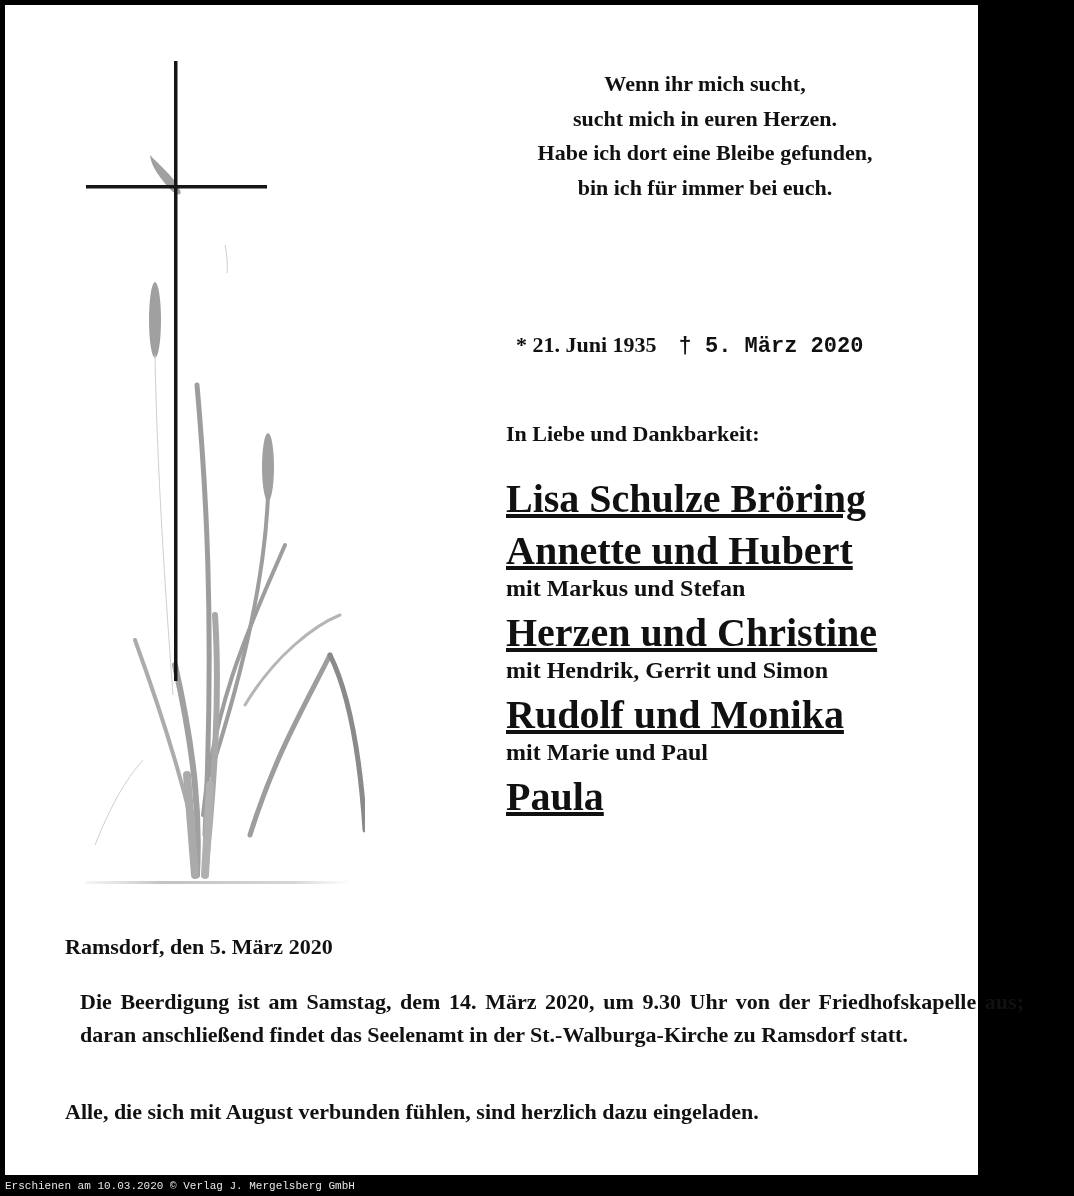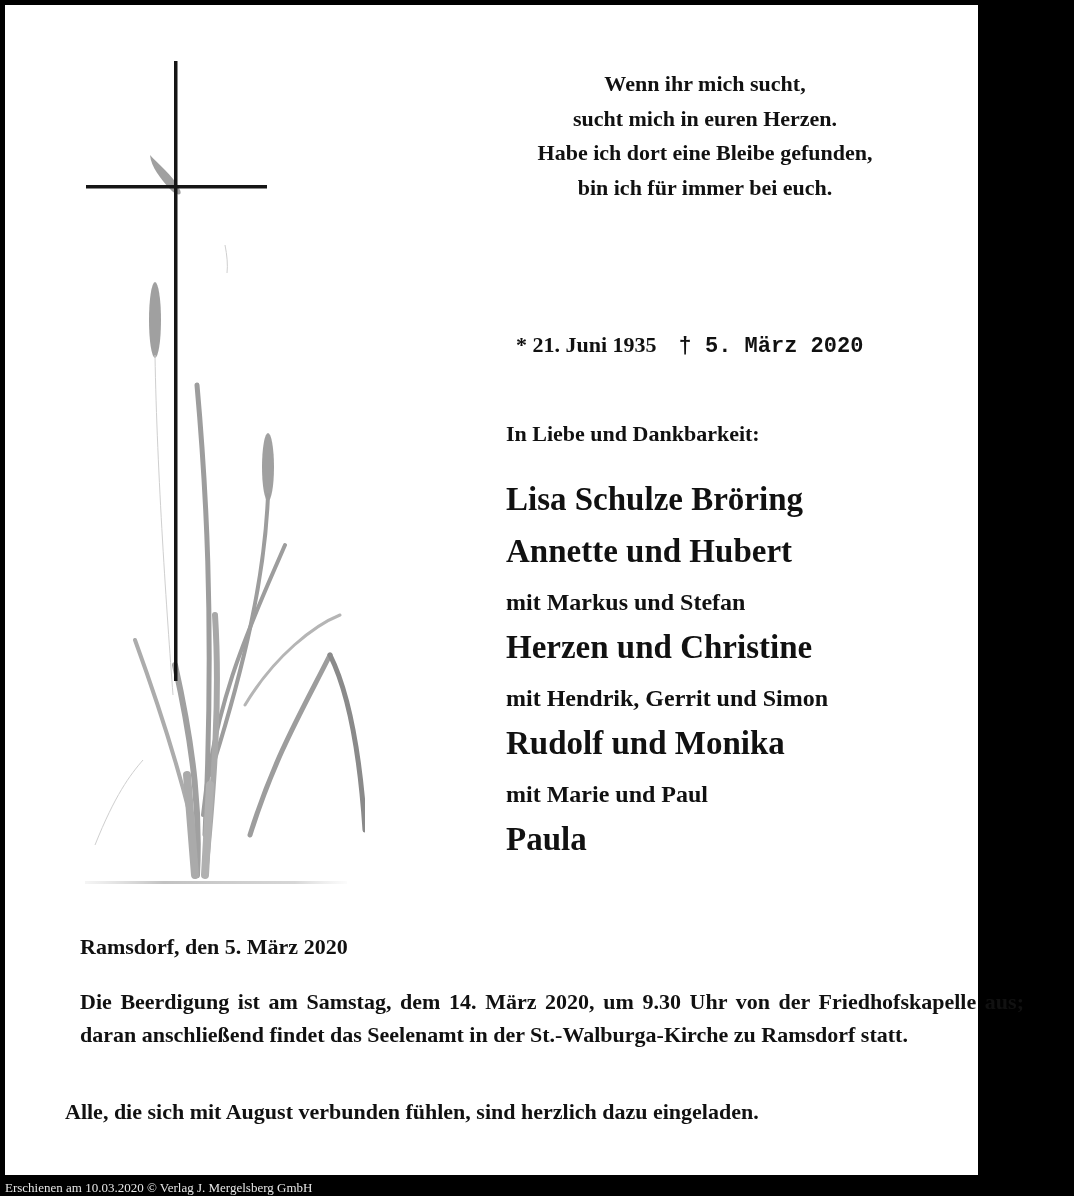--- a/index.html
+++ b/index.html
@@ -69,9 +69,10 @@
     }
     .family .group { margin-bottom: 8px; }
     .family .main {
-      font-size: 33px;
+      font-size: 40px;
       font-weight: bold;
       line-height: 44px;
+      text-decoration: underline;
     }
     .family .sub {
       font-size: 24px;

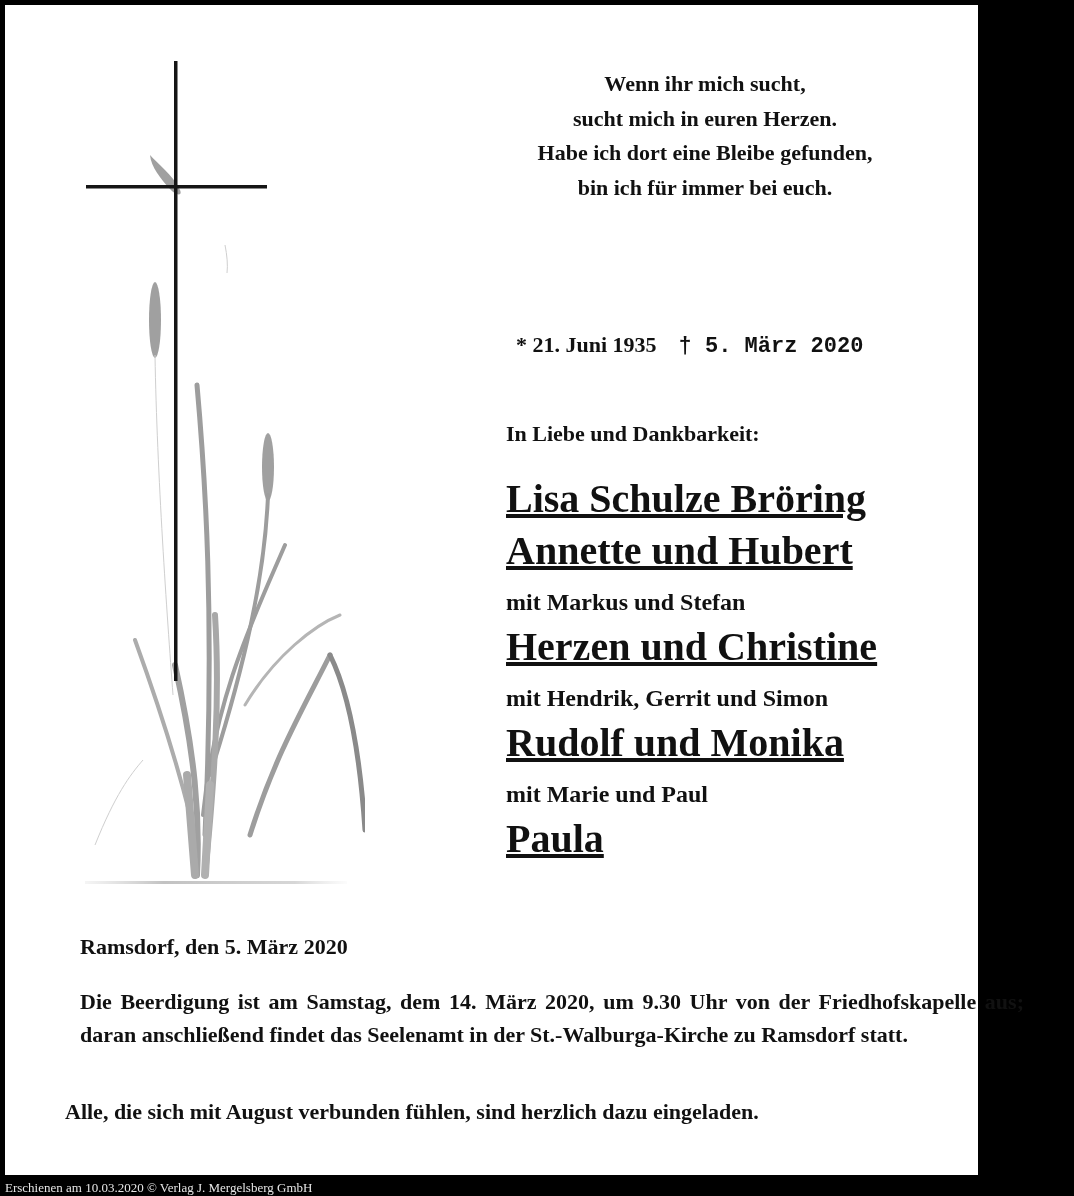--- a/index.html
+++ b/index.html
@@ -78,7 +78,6 @@
       font-size: 24px;
       font-weight: bold;
       line-height: 30px;
-      margin-top: 14px;
     }
     .place-date {
       position: absolute;

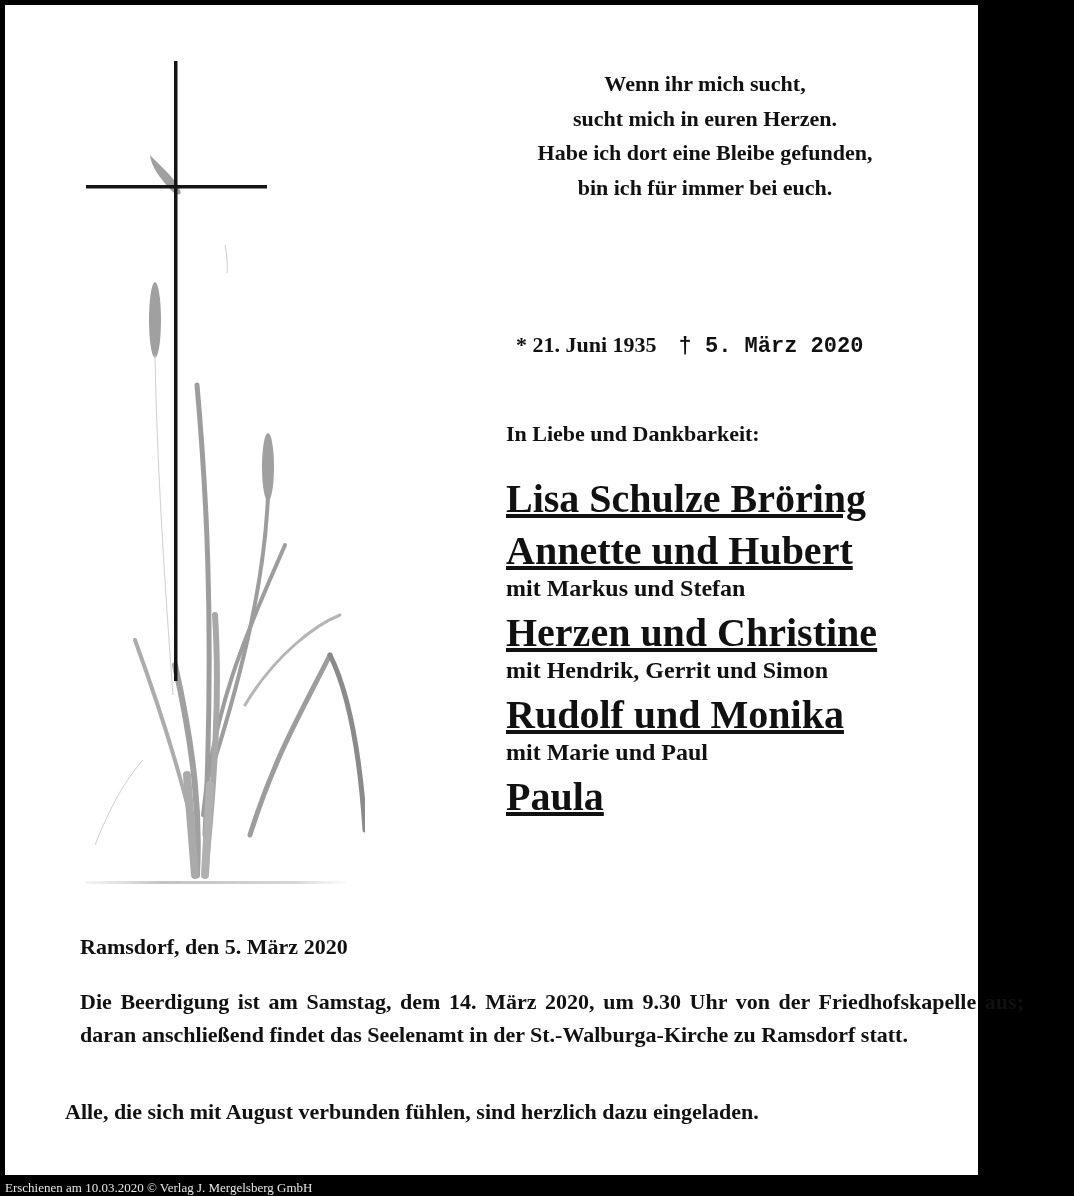--- a/index.html
+++ b/index.html
@@ -81,7 +81,7 @@
     }
     .place-date {
       position: absolute;
-      left: 75px; top: 929px;
+      left: 60px; top: 929px;
       font-size: 22px;
       font-weight: bold;
     }

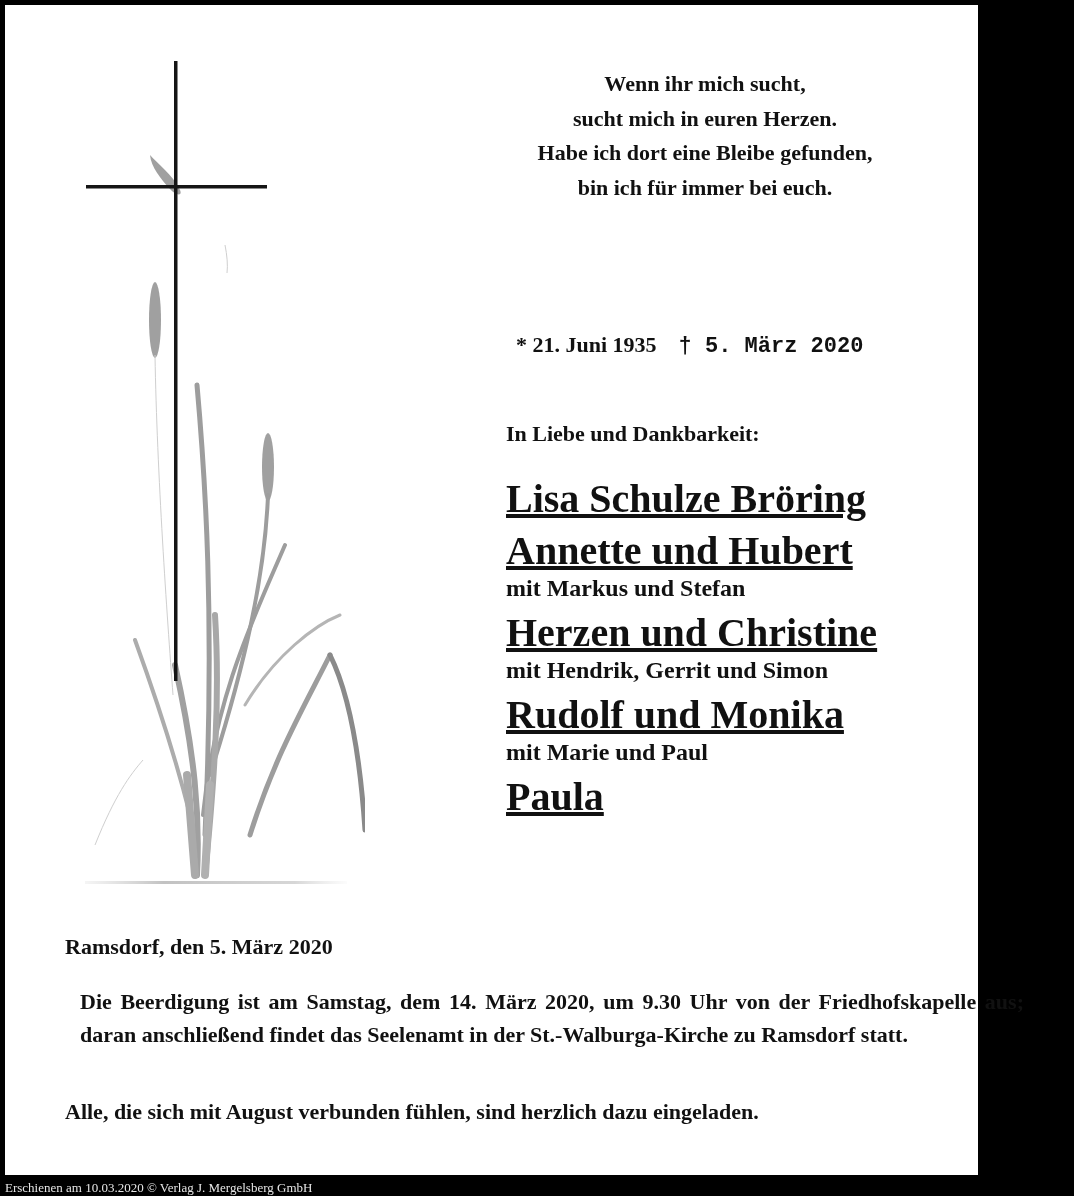--- a/index.html
+++ b/index.html
@@ -20,8 +20,8 @@
     .footer {
       position: absolute;
       left: 5px; top: 1180px;
-      font-family: Liberation Serif, serif;
-      font-size: 13px;
+      font-family: Liberation Mono, monospace;
+      font-size: 11px;
       color: #e6e6e6;
       letter-spacing: 0;
     }

